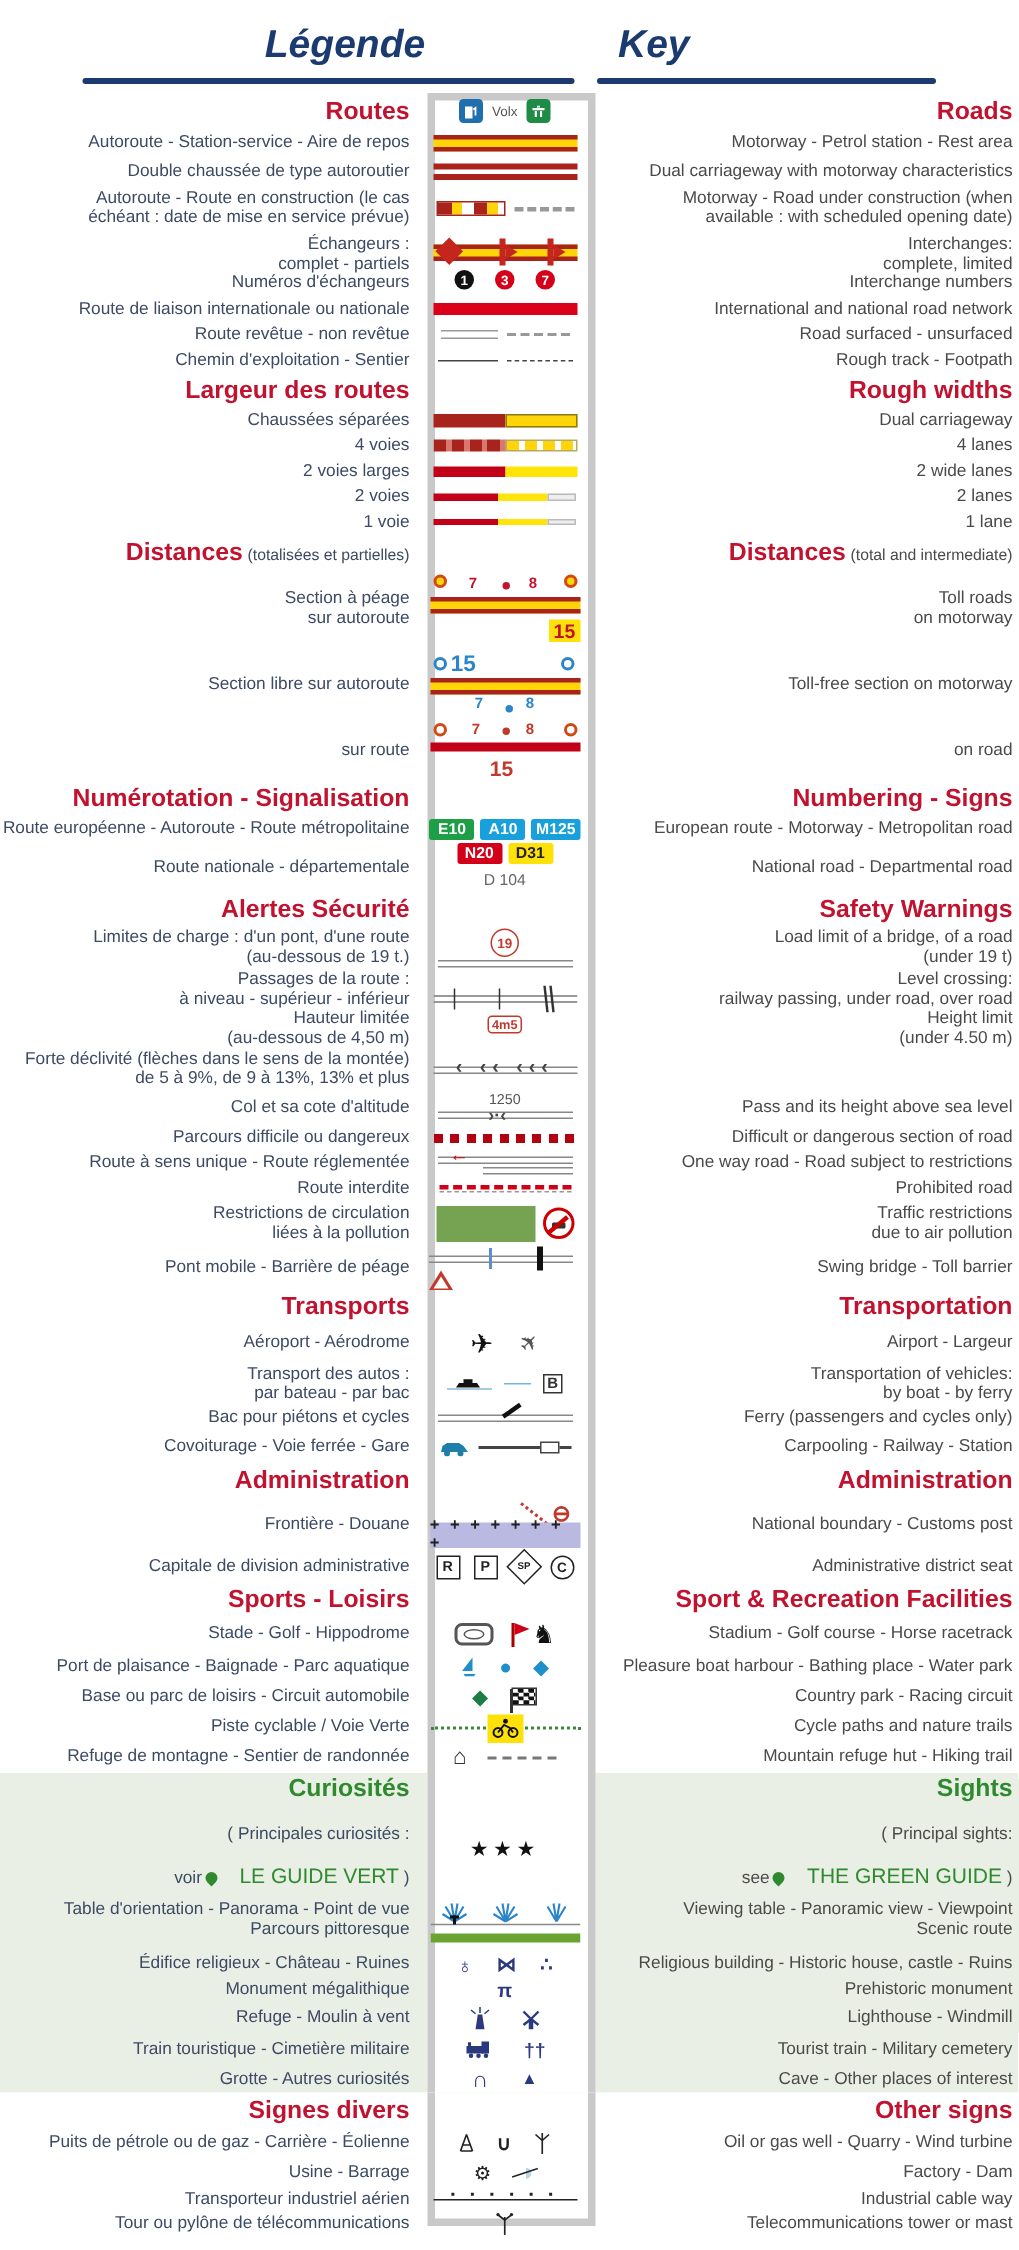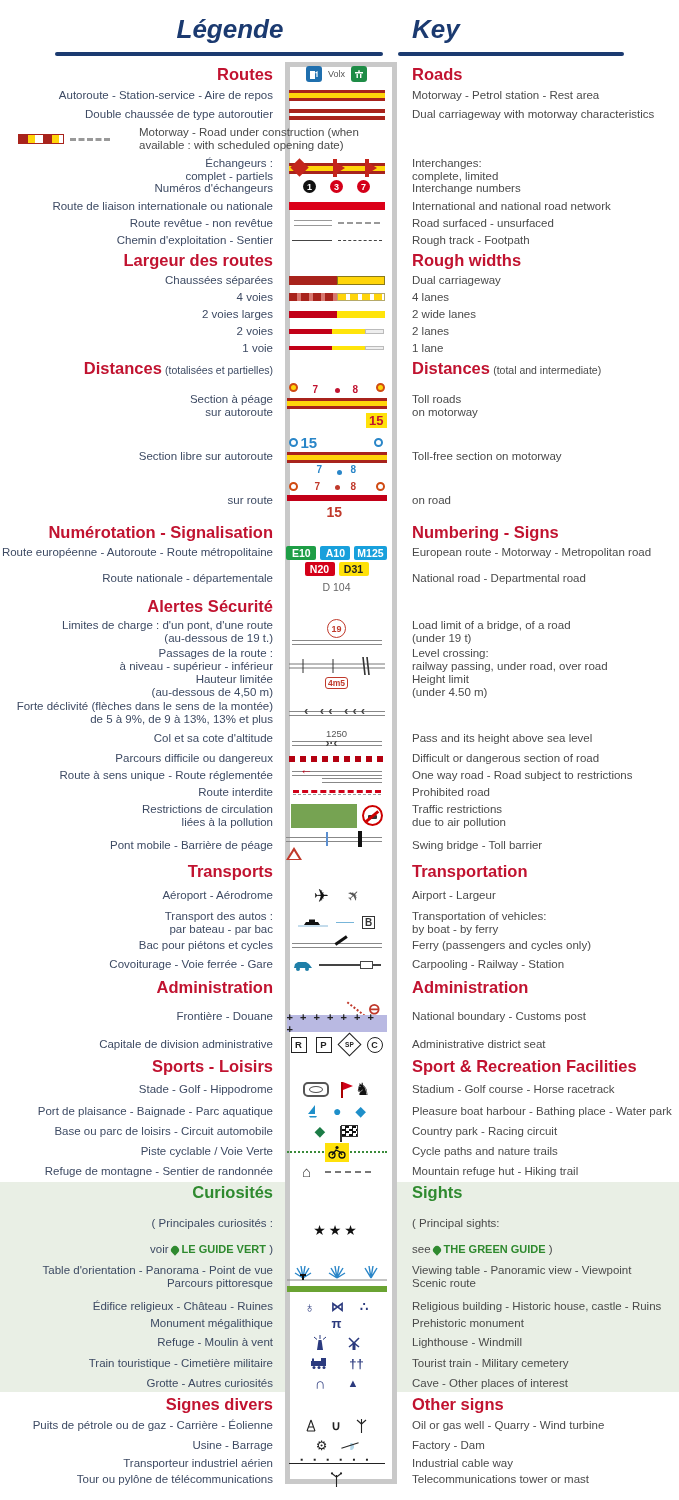--- a/index.html
+++ b/index.html
@@ -22,7 +22,7 @@
       white-space:pre-line;}
   .sym{width:127px;box-sizing:border-box;padding:0 13px;display:flex;align-items:center;
        justify-content:center;gap:6px;flex-wrap:wrap;}
-  .en{flex:1;padding:0 4px 0 12px;text-align:left;font-size:11.5px;line-height:1.12;
+  .en{flex:1;padding:0 4px 0 12px;text-align:right;font-size:11.5px;line-height:1.12;
       color:#4a4a4a;white-space:pre-line;}
   .sec-h{min-height:22px;}
   .hfr,.hen{font-size:16.5px;font-weight:bold;color:#c11330;}

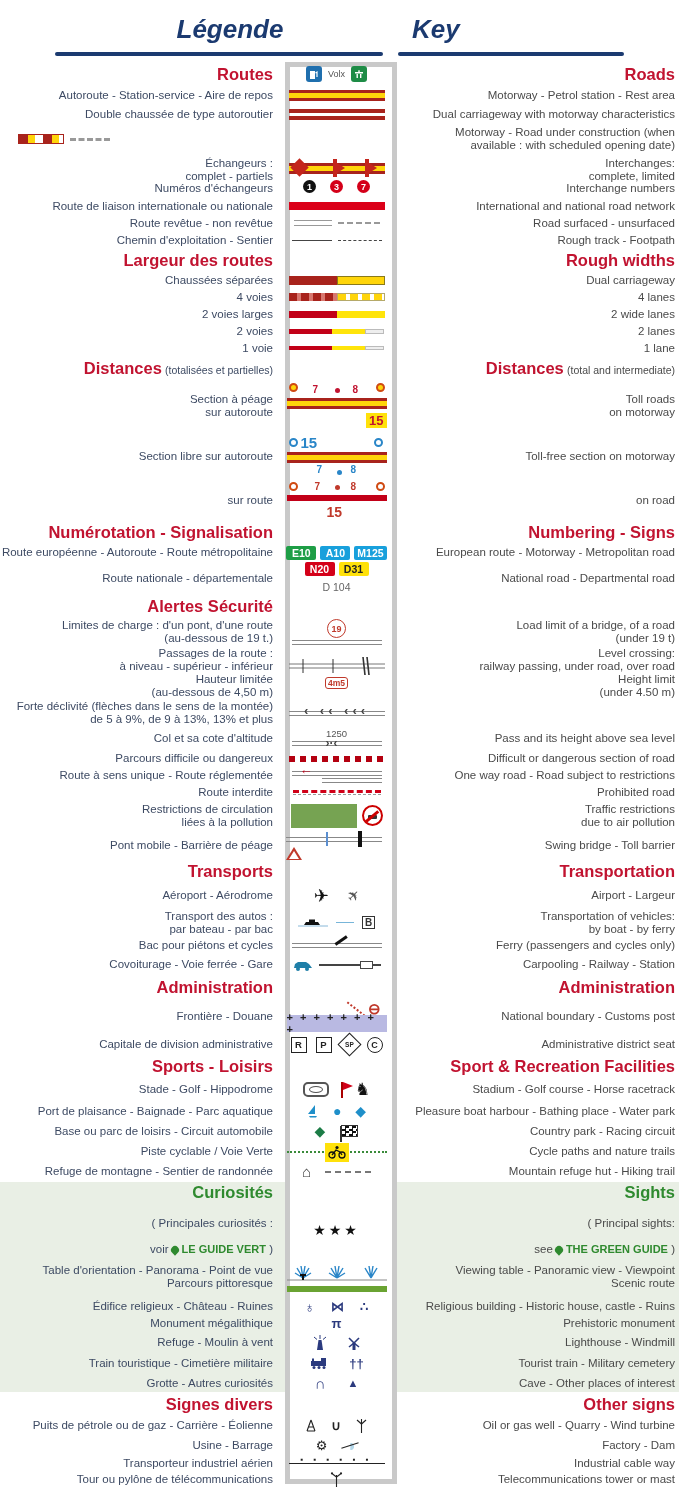--- a/index.html
+++ b/index.html
@@ -169,6 +169,8 @@
     </div>
 
     <div class="row h2" style="min-height:30px">
+      <div class="fr">Autoroute - Route en construction (le cas
+échéant : date de mise en service prévue)</div>
       <div class="sym">
         <div class="seg"></div>
           <div class="gdash"></div>

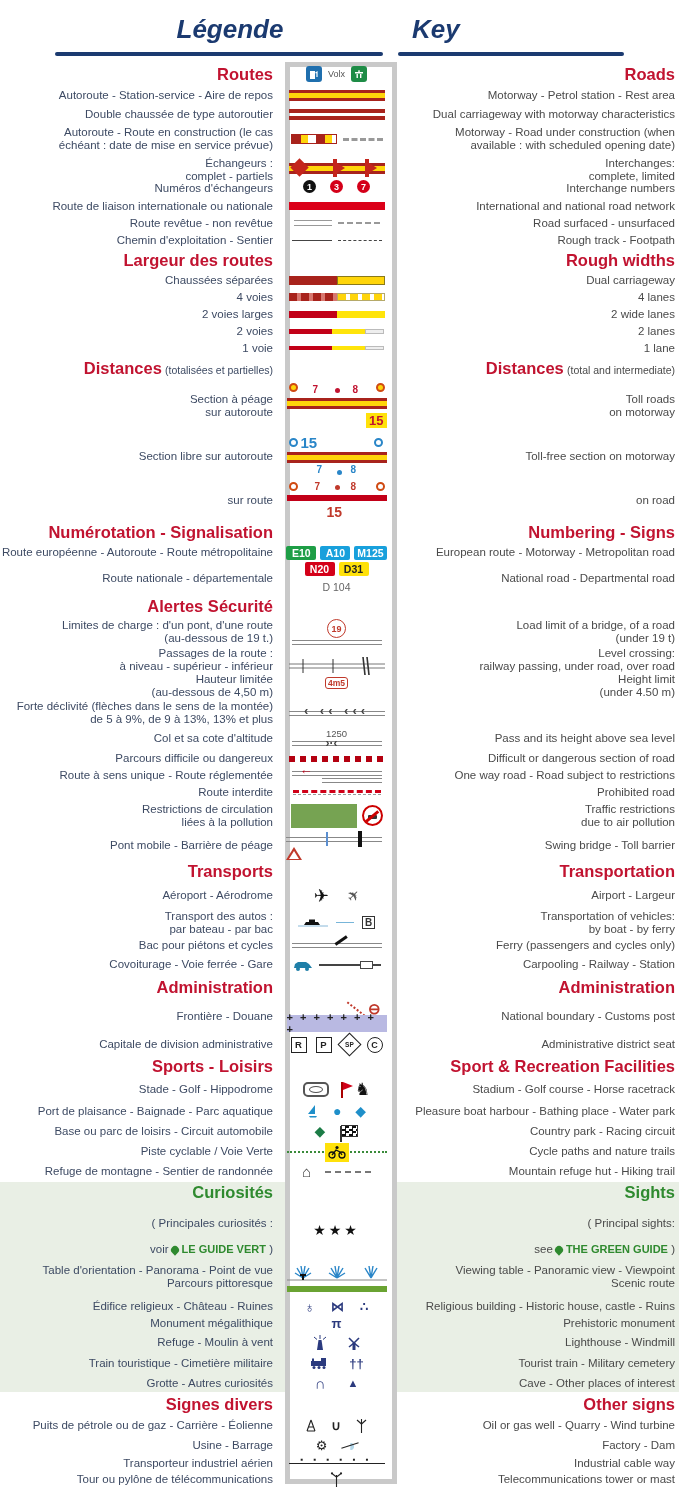--- a/index.html
+++ b/index.html
@@ -368,6 +368,7 @@
     <div class="row sec-h">
       <div class="fr"><span class="hfr">Alertes Sécurité</span></div>
       <div class="sym"></div>
+      <div class="en"><span class="hen">Safety Warnings</span></div>
     </div>
 
     <div class="row" style="min-height:28px">

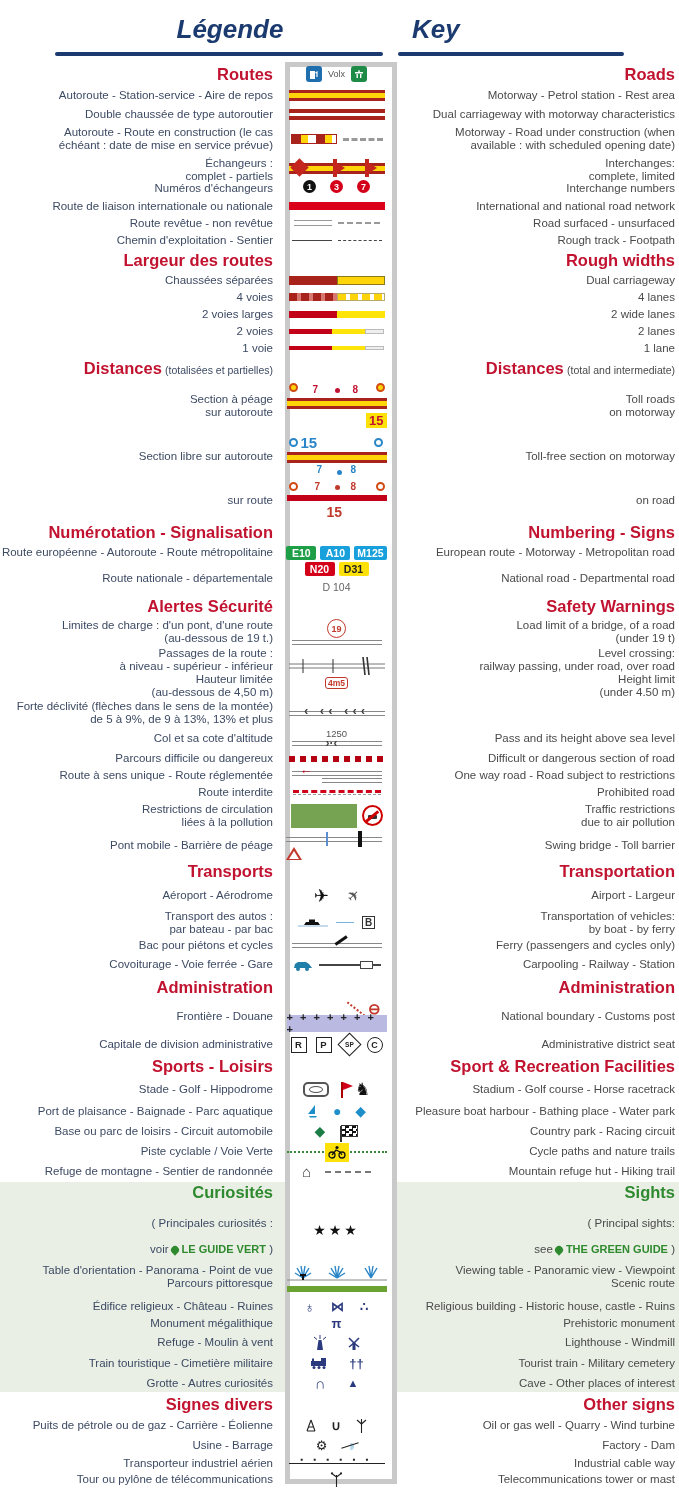--- a/index.html
+++ b/index.html
@@ -106,7 +106,7 @@
        display:flex;align-items:center;justify-content:center;}
   .pin{display:inline-block;width:8px;height:8px;background:#2f8a2f;border-radius:50% 50% 50% 0;
        transform:rotate(-45deg);margin:0 3px 0 2px;vertical-align:middle;}
-  .guide{color:#2f8a2f;font-weight:bold;font-size:11px;}
+  .guide{color:#2f8a2f;font-weight:normal;font-size:14px;margin-left:12px;}
   .navy{color:#2b3a7e;} .blk{color:#222;}
   .chipb{width:16px;height:16px;border-radius:3px;display:inline-flex;align-items:center;
          justify-content:center;flex:none;}

